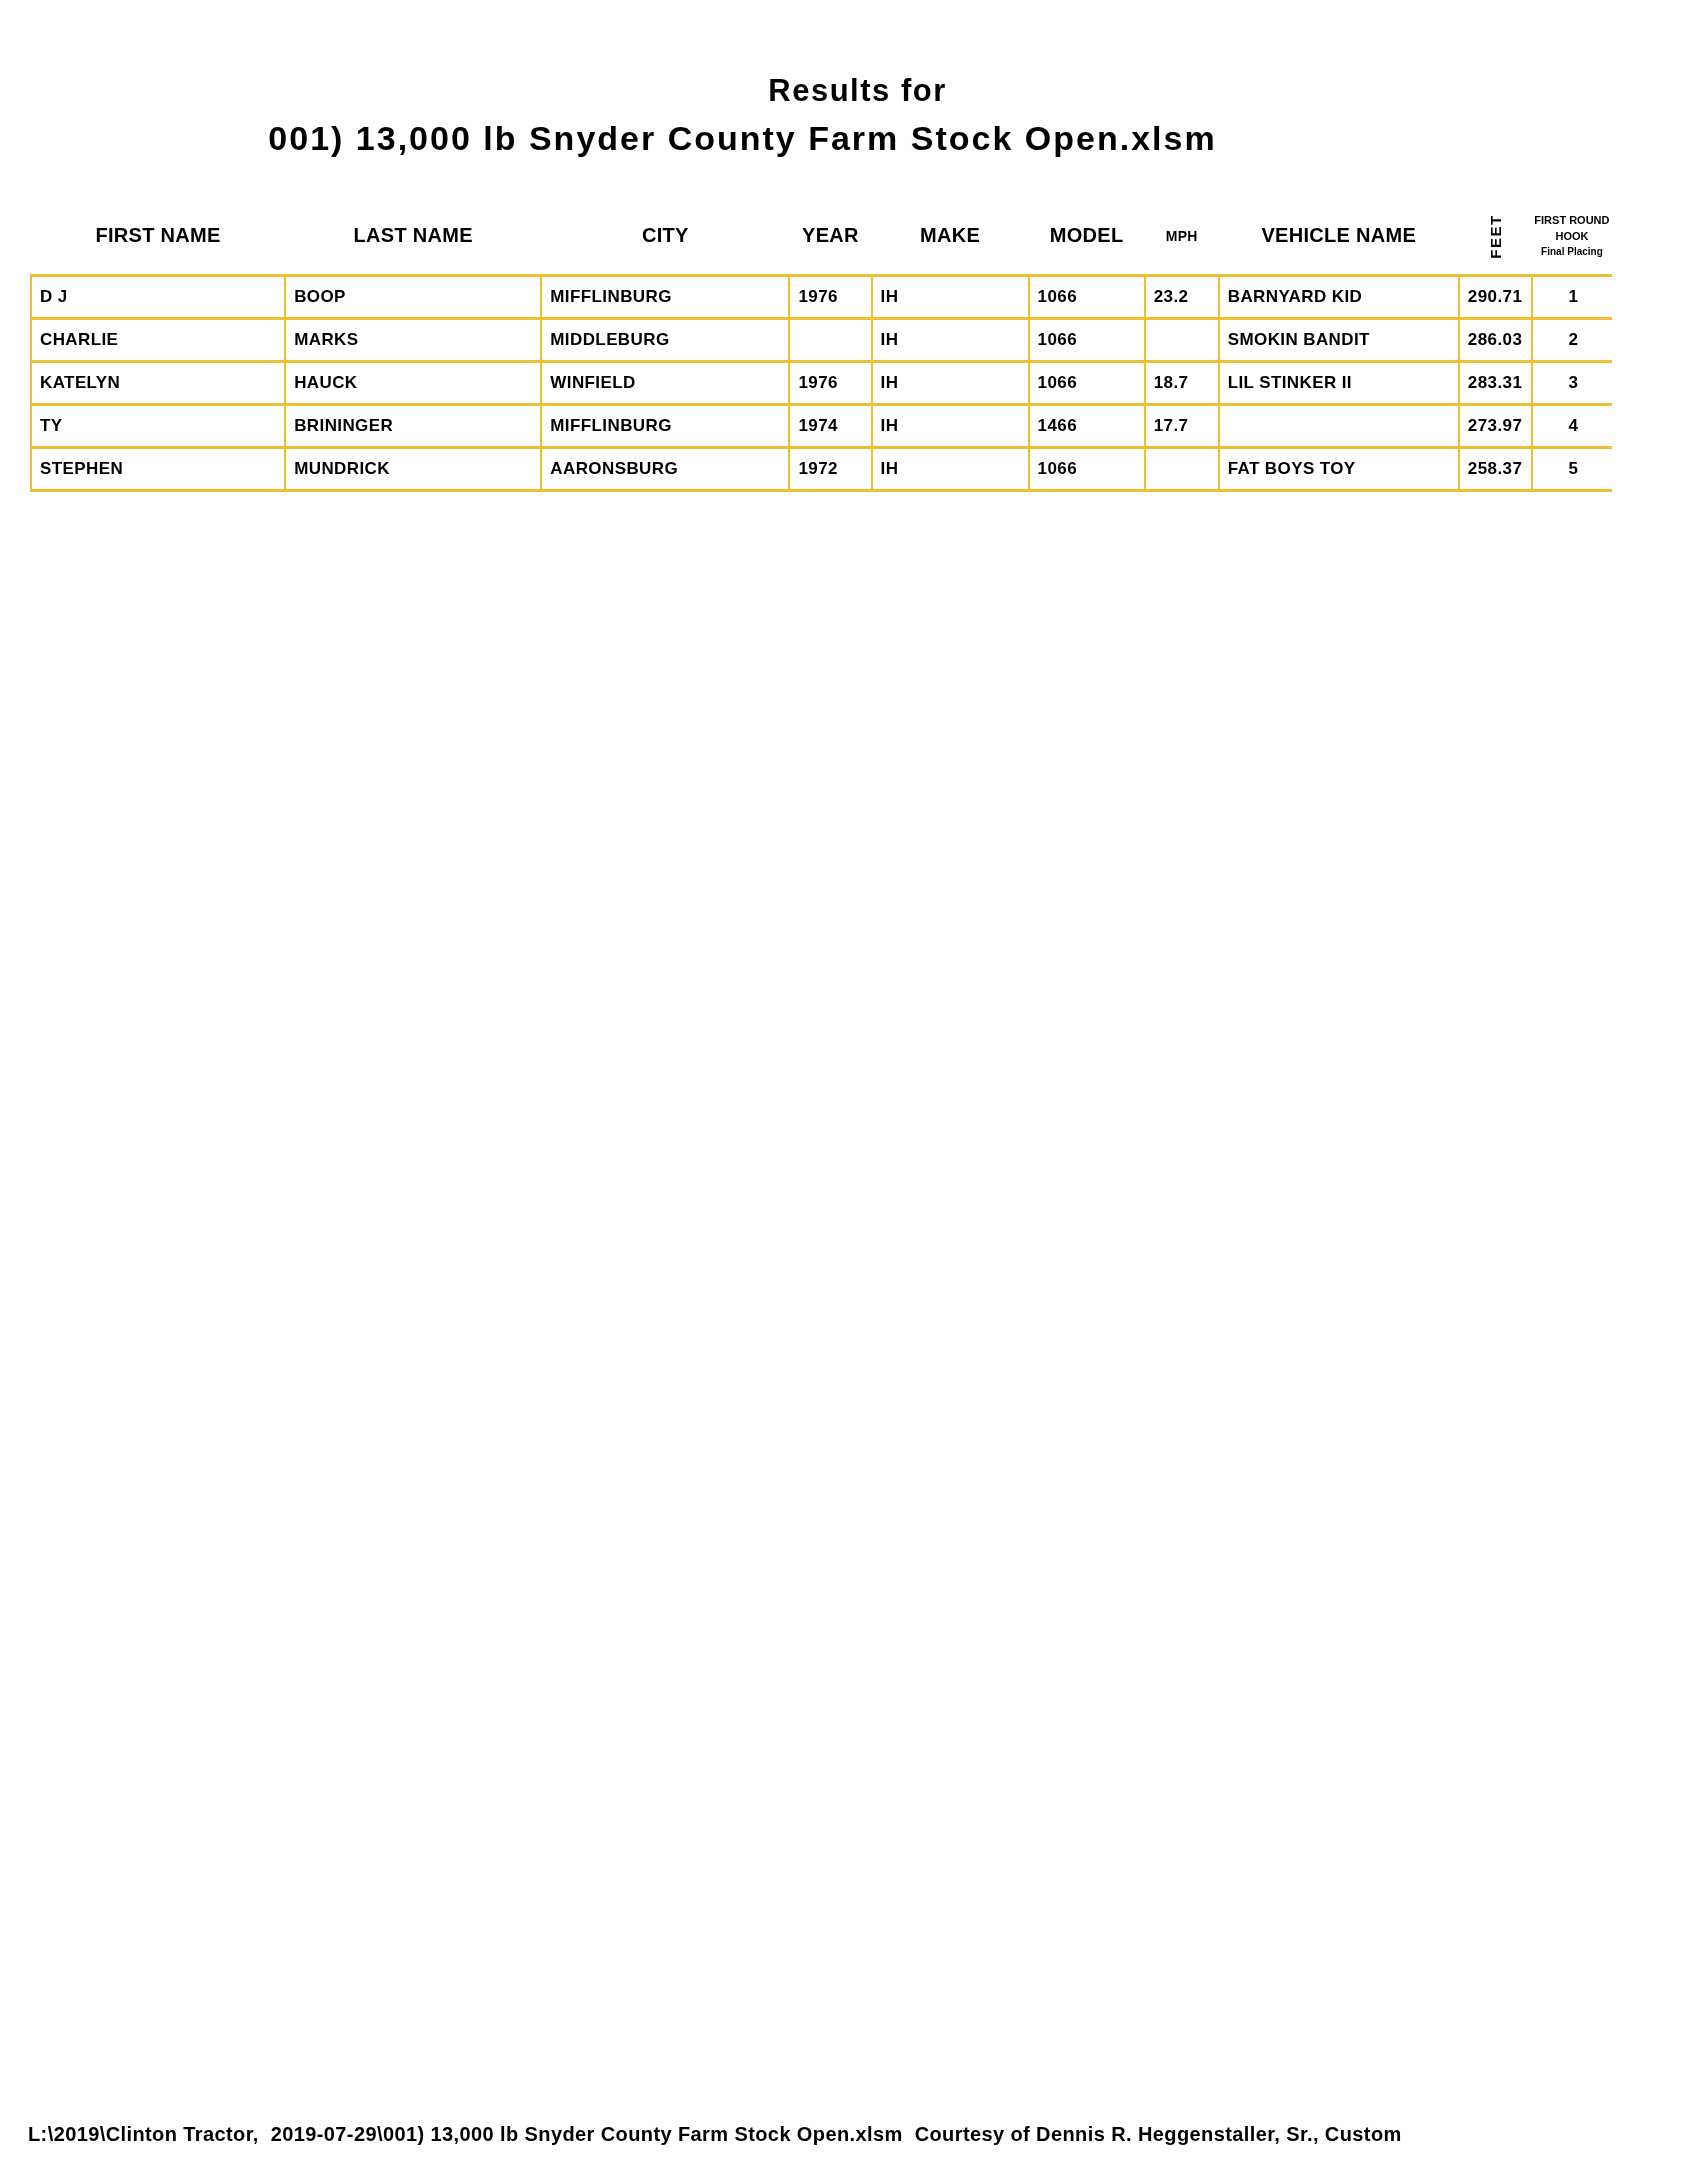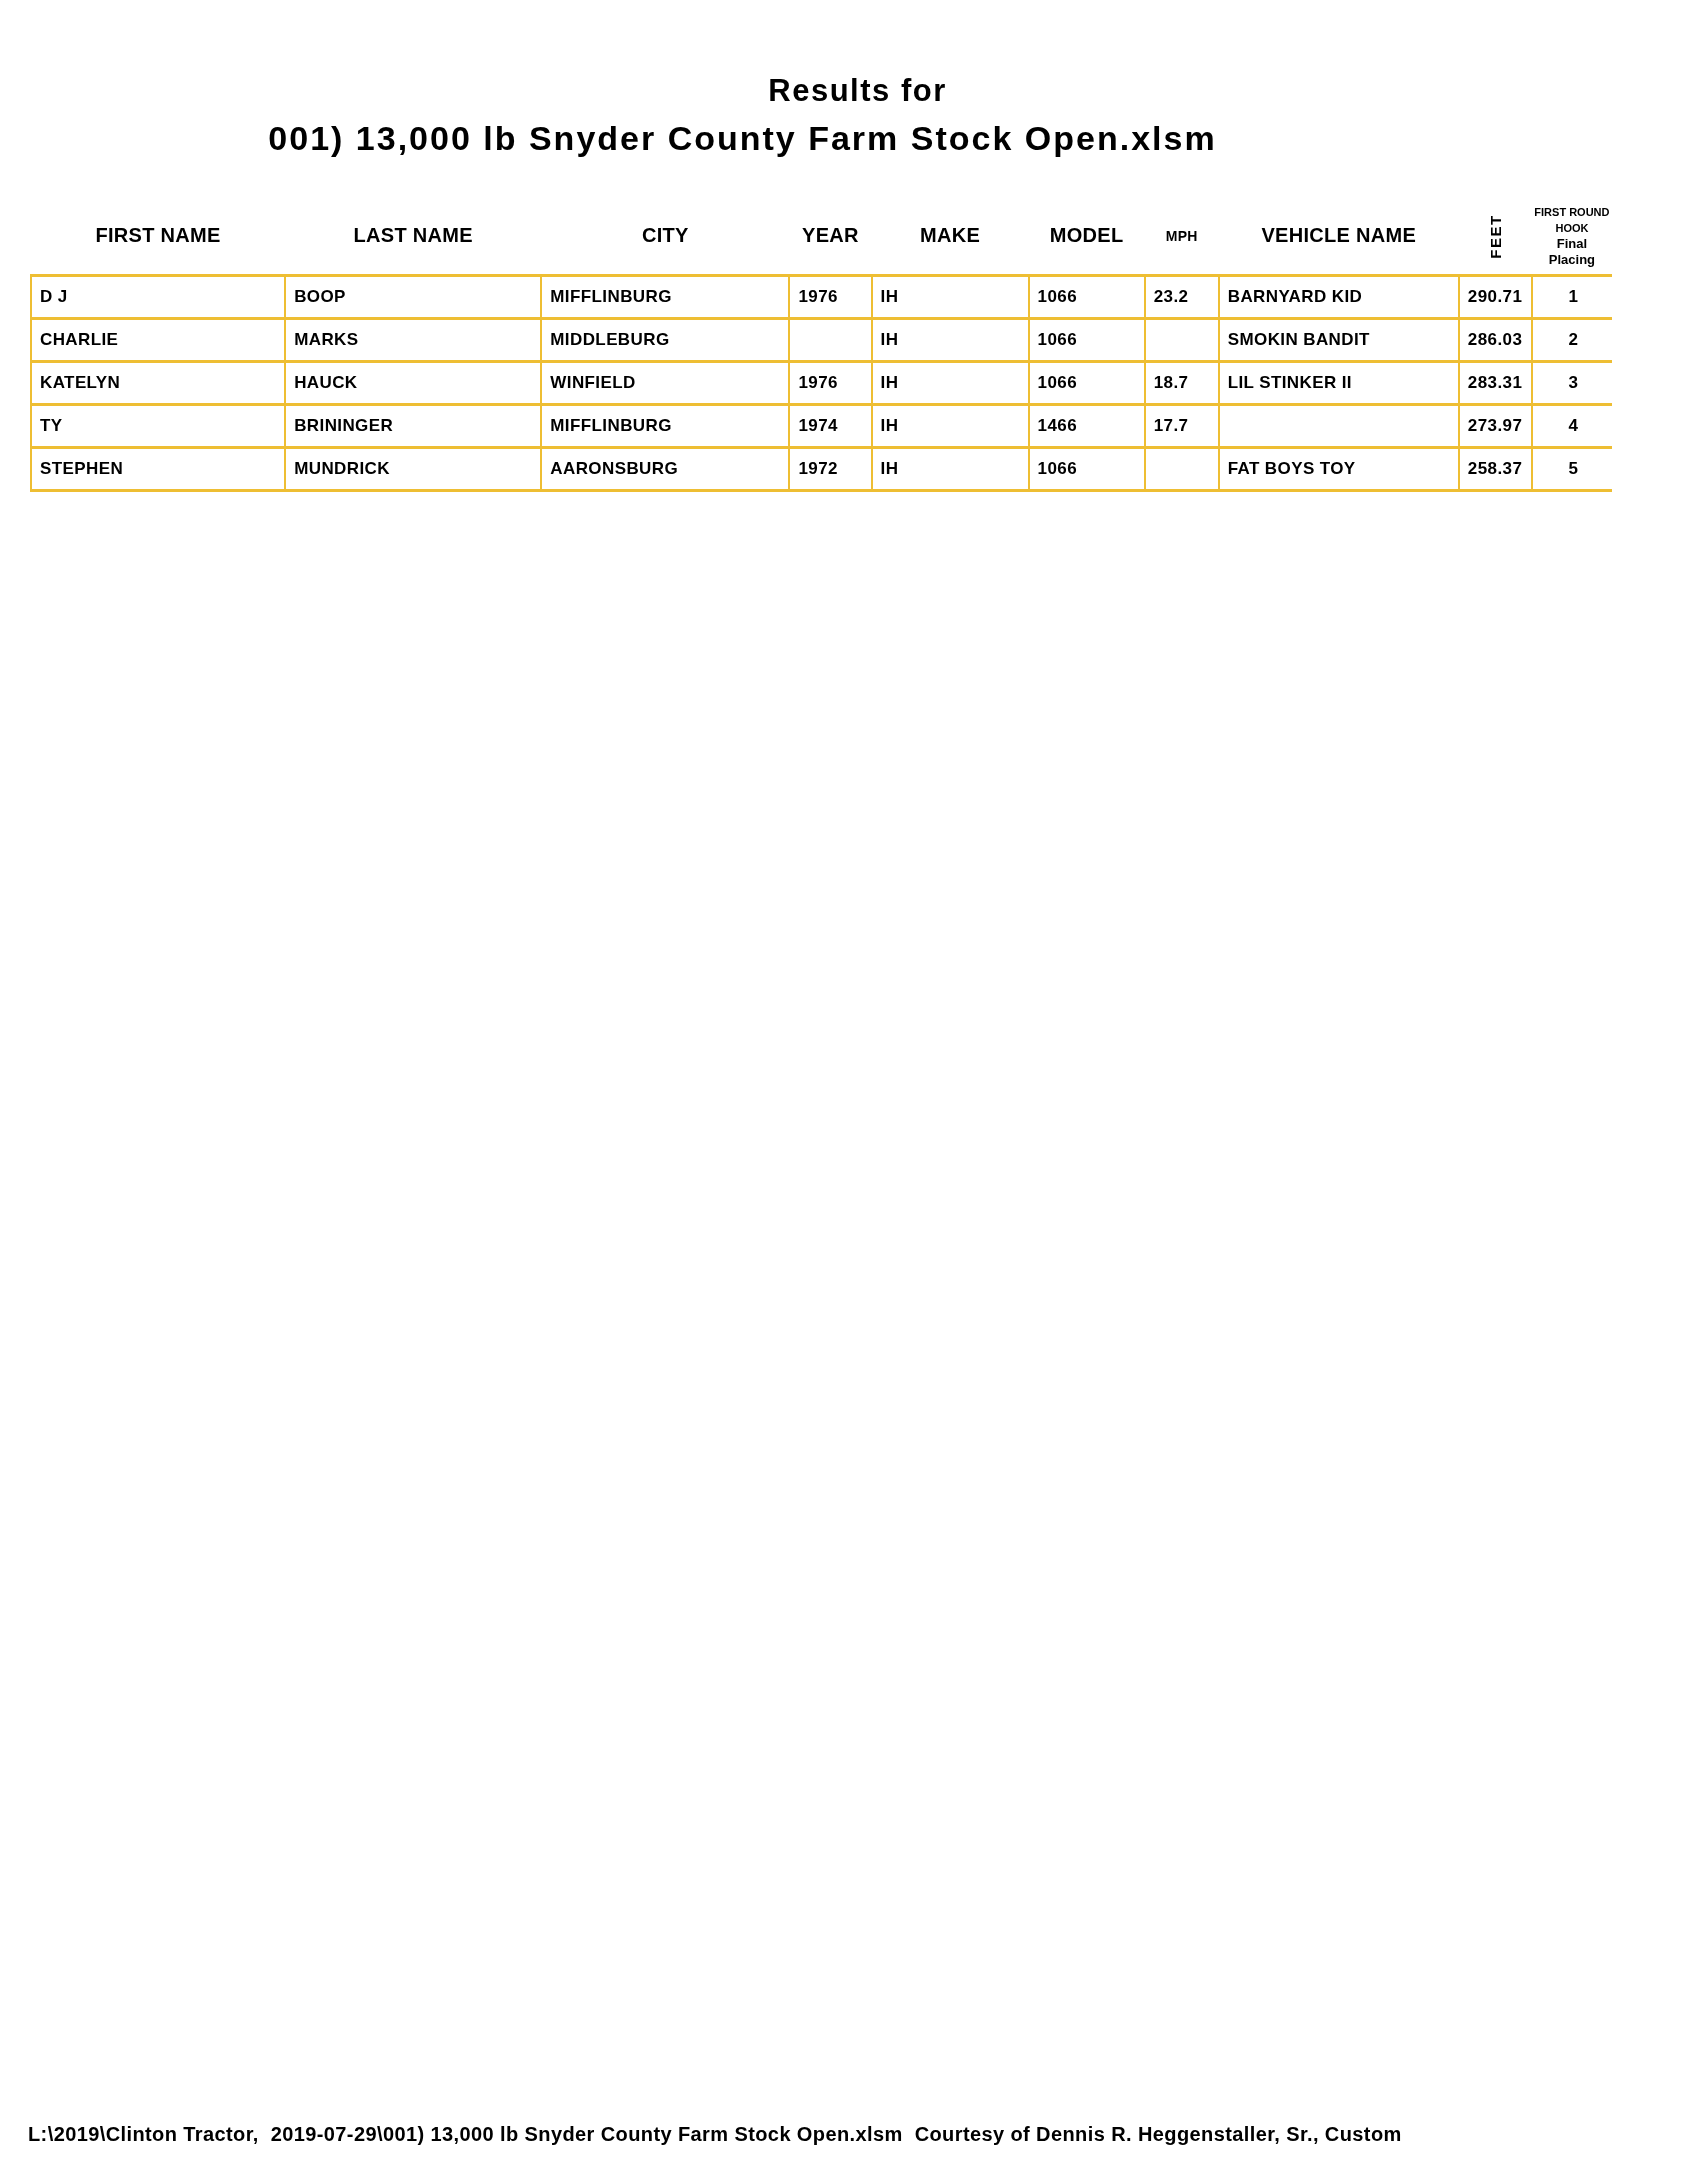--- a/index.html
+++ b/index.html
@@ -43,7 +43,7 @@
     white-space: nowrap;
   }
   th.hook-th { font-size: 11px; line-height: 16px; letter-spacing: 0; }
-  th.hook-th .hook-l3 { font-size: 13px; }
+  th.hook-th .hook-l3 { font-size: 10px; }
   td {
     border: 2px solid var(--gold);
     border-top-width: 3px; border-bottom-width: 3px;

